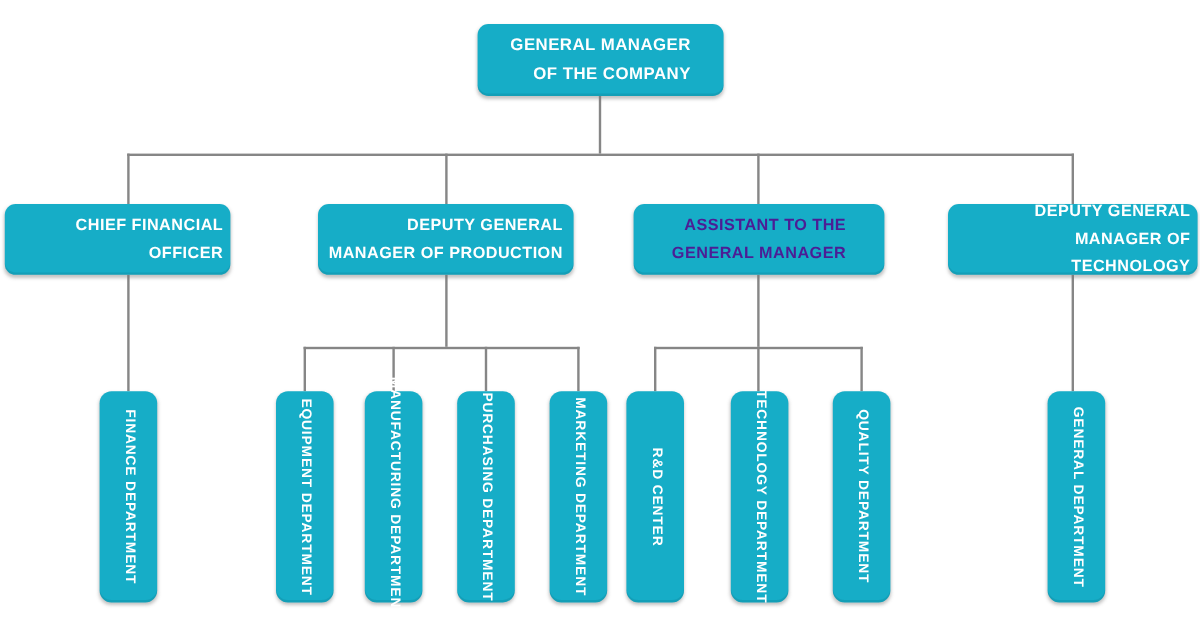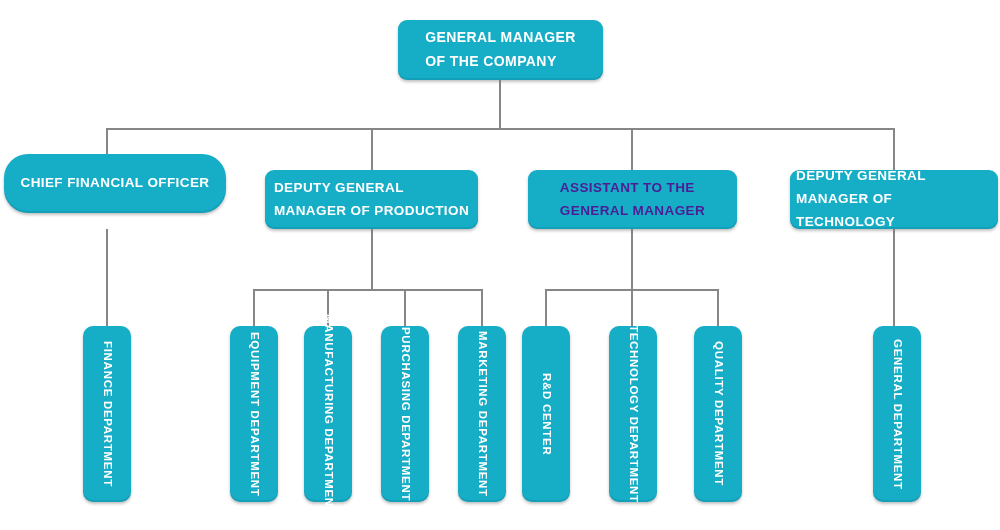--- a/index.html
+++ b/index.html
@@ -22,7 +22,7 @@
     display:flex;
     align-items:center;
     justify-content:center;
-    text-align:left;
+    text-align:right;
     font-weight:bold;
     font-size:13.5px;
     letter-spacing:0.4px;

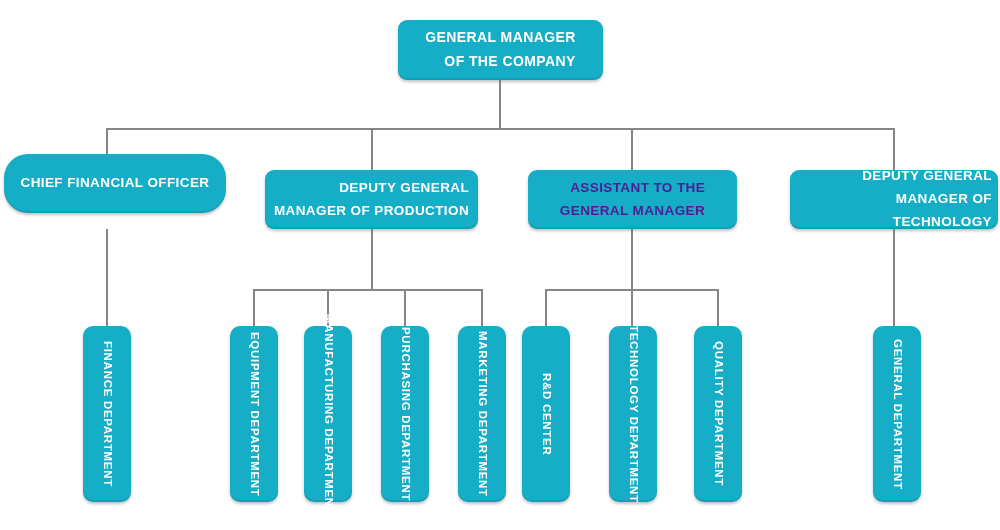--- a/index.html
+++ b/index.html
@@ -51,7 +51,7 @@
     white-space:nowrap;
   }
   .lvl1{left:398px;top:20px;width:205px;height:60px;font-size:14px;}
-  .cfo{left:4px;top:154px;width:222px;height:59px;border-radius:24px;}
+  .cfo{left:4px;top:170px;width:188px;height:59px;}
   .dgm-prod{left:265px;top:170px;width:213px;height:59px;}
   .assistant{left:528px;top:170px;width:209px;height:59px;}
   .dgm-tech{left:790px;top:170px;width:208px;height:59px;}

